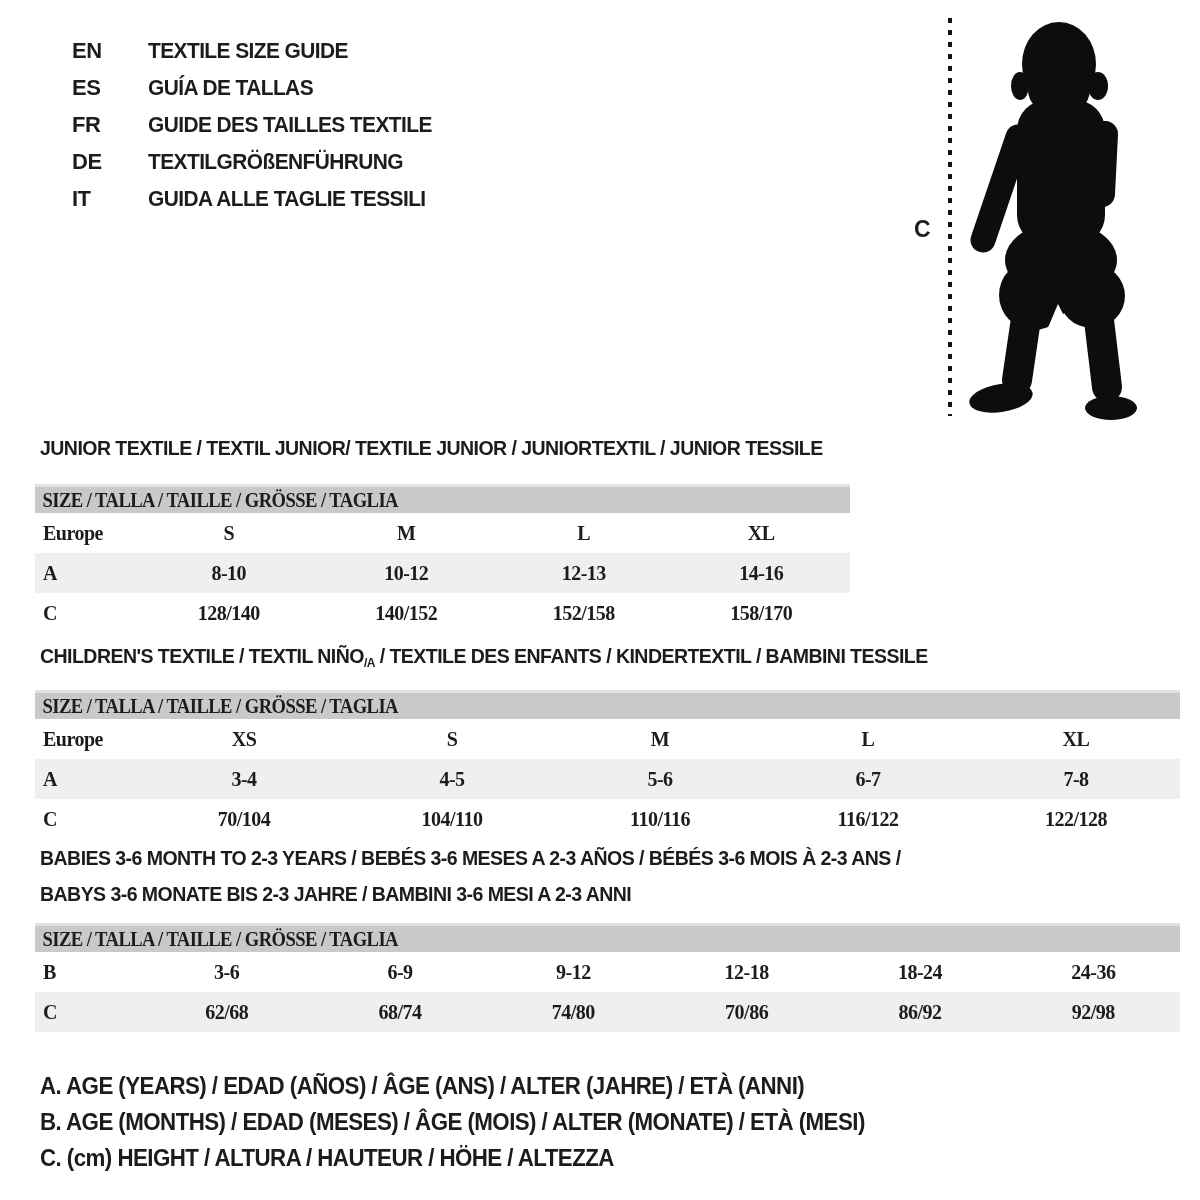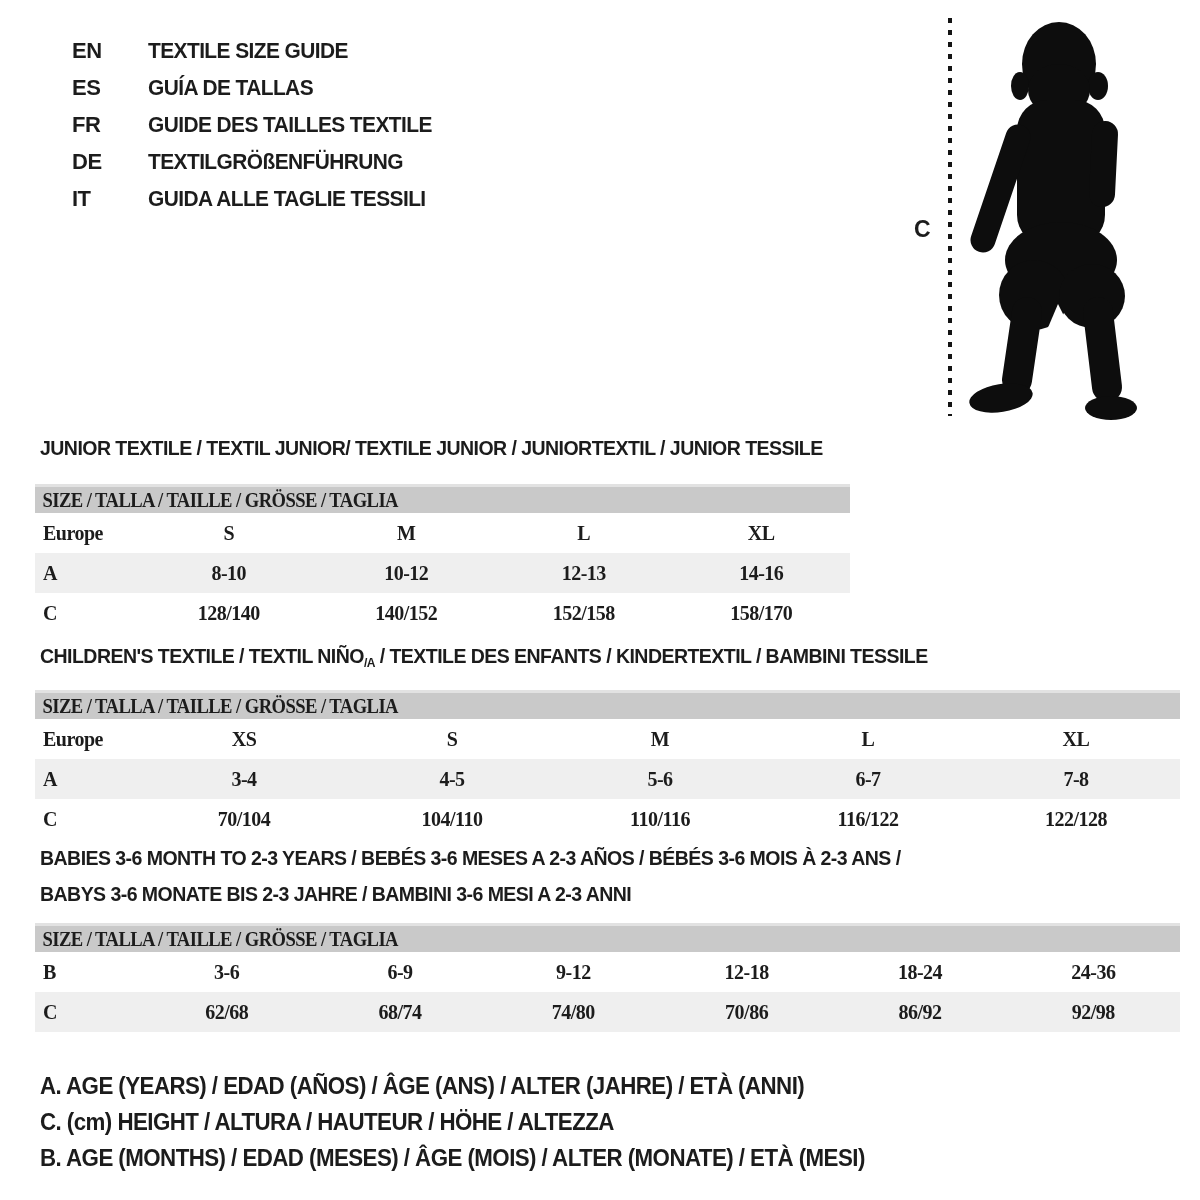--- a/index.html
+++ b/index.html
@@ -273,11 +273,11 @@
     <span class="condensed">A. AGE (YEARS) / EDAD (AÑOS) / ÂGE (ANS) / ALTER (JAHRE) / ETÀ (ANNI)</span>
   </div>
   <div class="legend-item">
+    <span class="condensed">B. AGE (MONTHS) / EDAD (MESES) / ÂGE (MOIS) / ALTER (MONATE) / ETÀ (MESI)</span>
+  </div>
+  <div class="legend-item">
     <span class="condensed">C. (cm) HEIGHT / ALTURA / HAUTEUR / HÖHE / ALTEZZA</span>
   </div>
-  <div class="legend-item">
-    <span class="condensed">B. AGE (MONTHS) / EDAD (MESES) / ÂGE (MOIS) / ALTER (MONATE) / ETÀ (MESI)</span>
-  </div>
 </div>
 
 </body></html>

